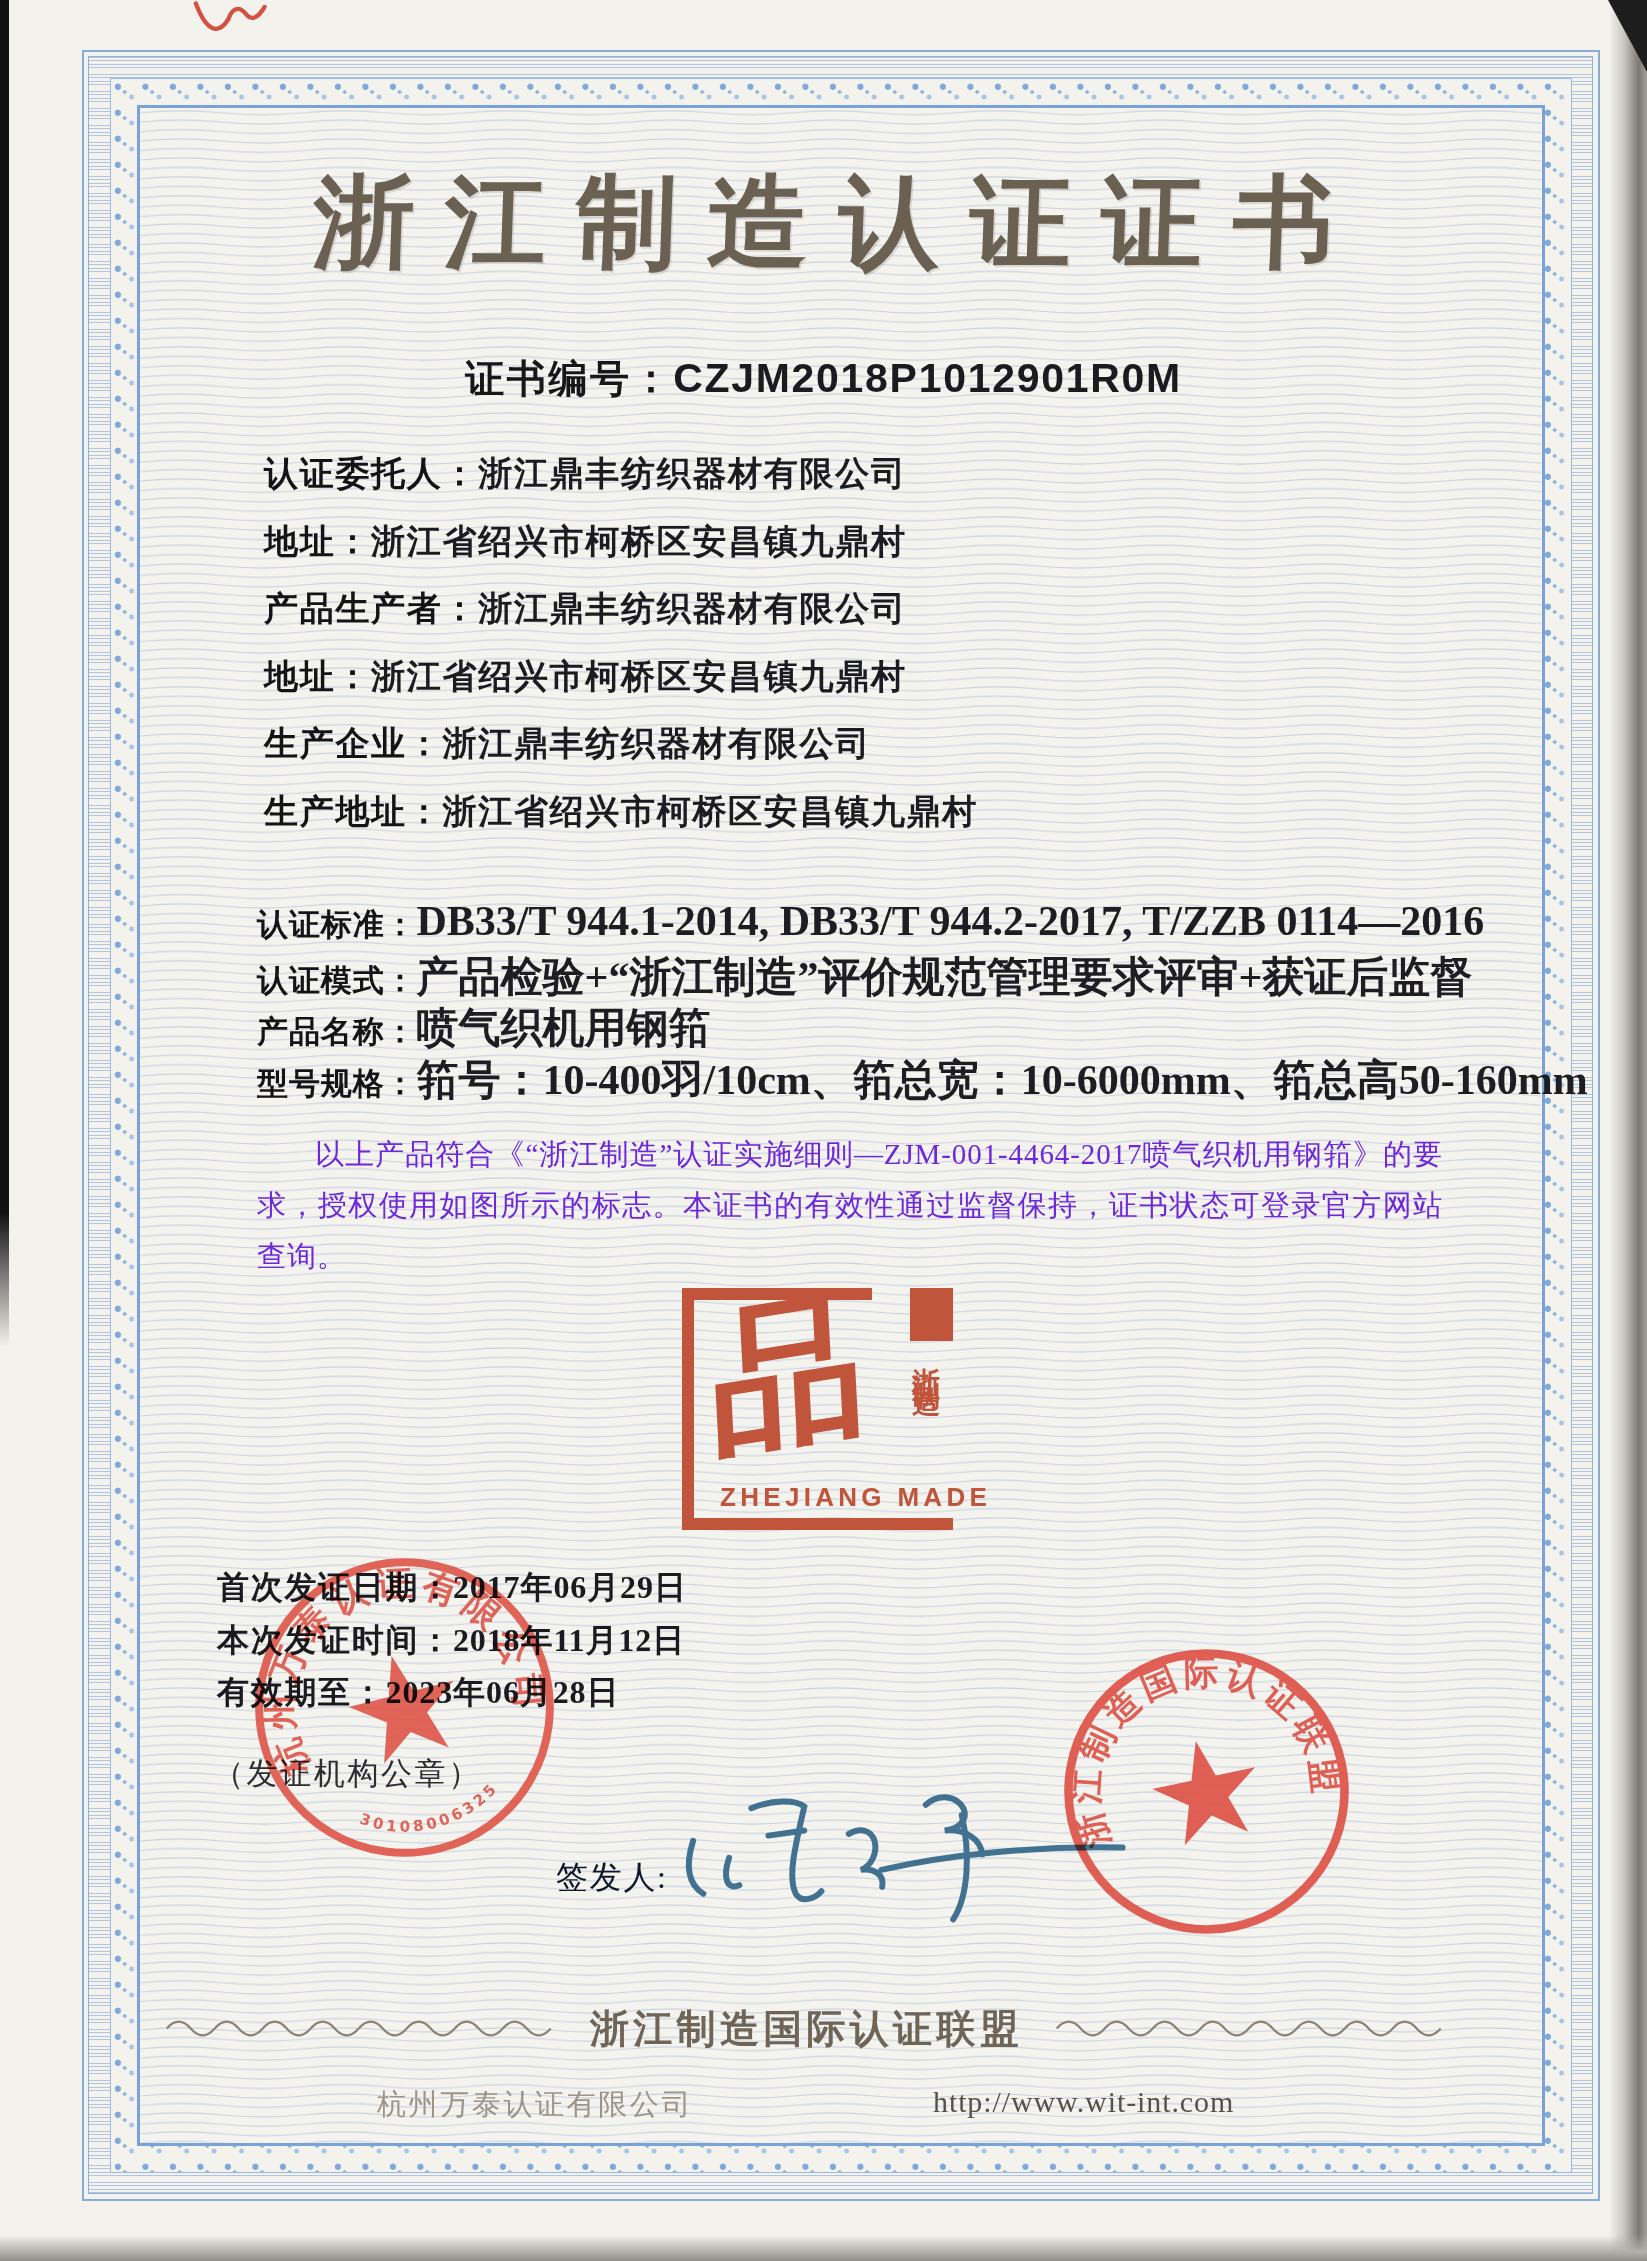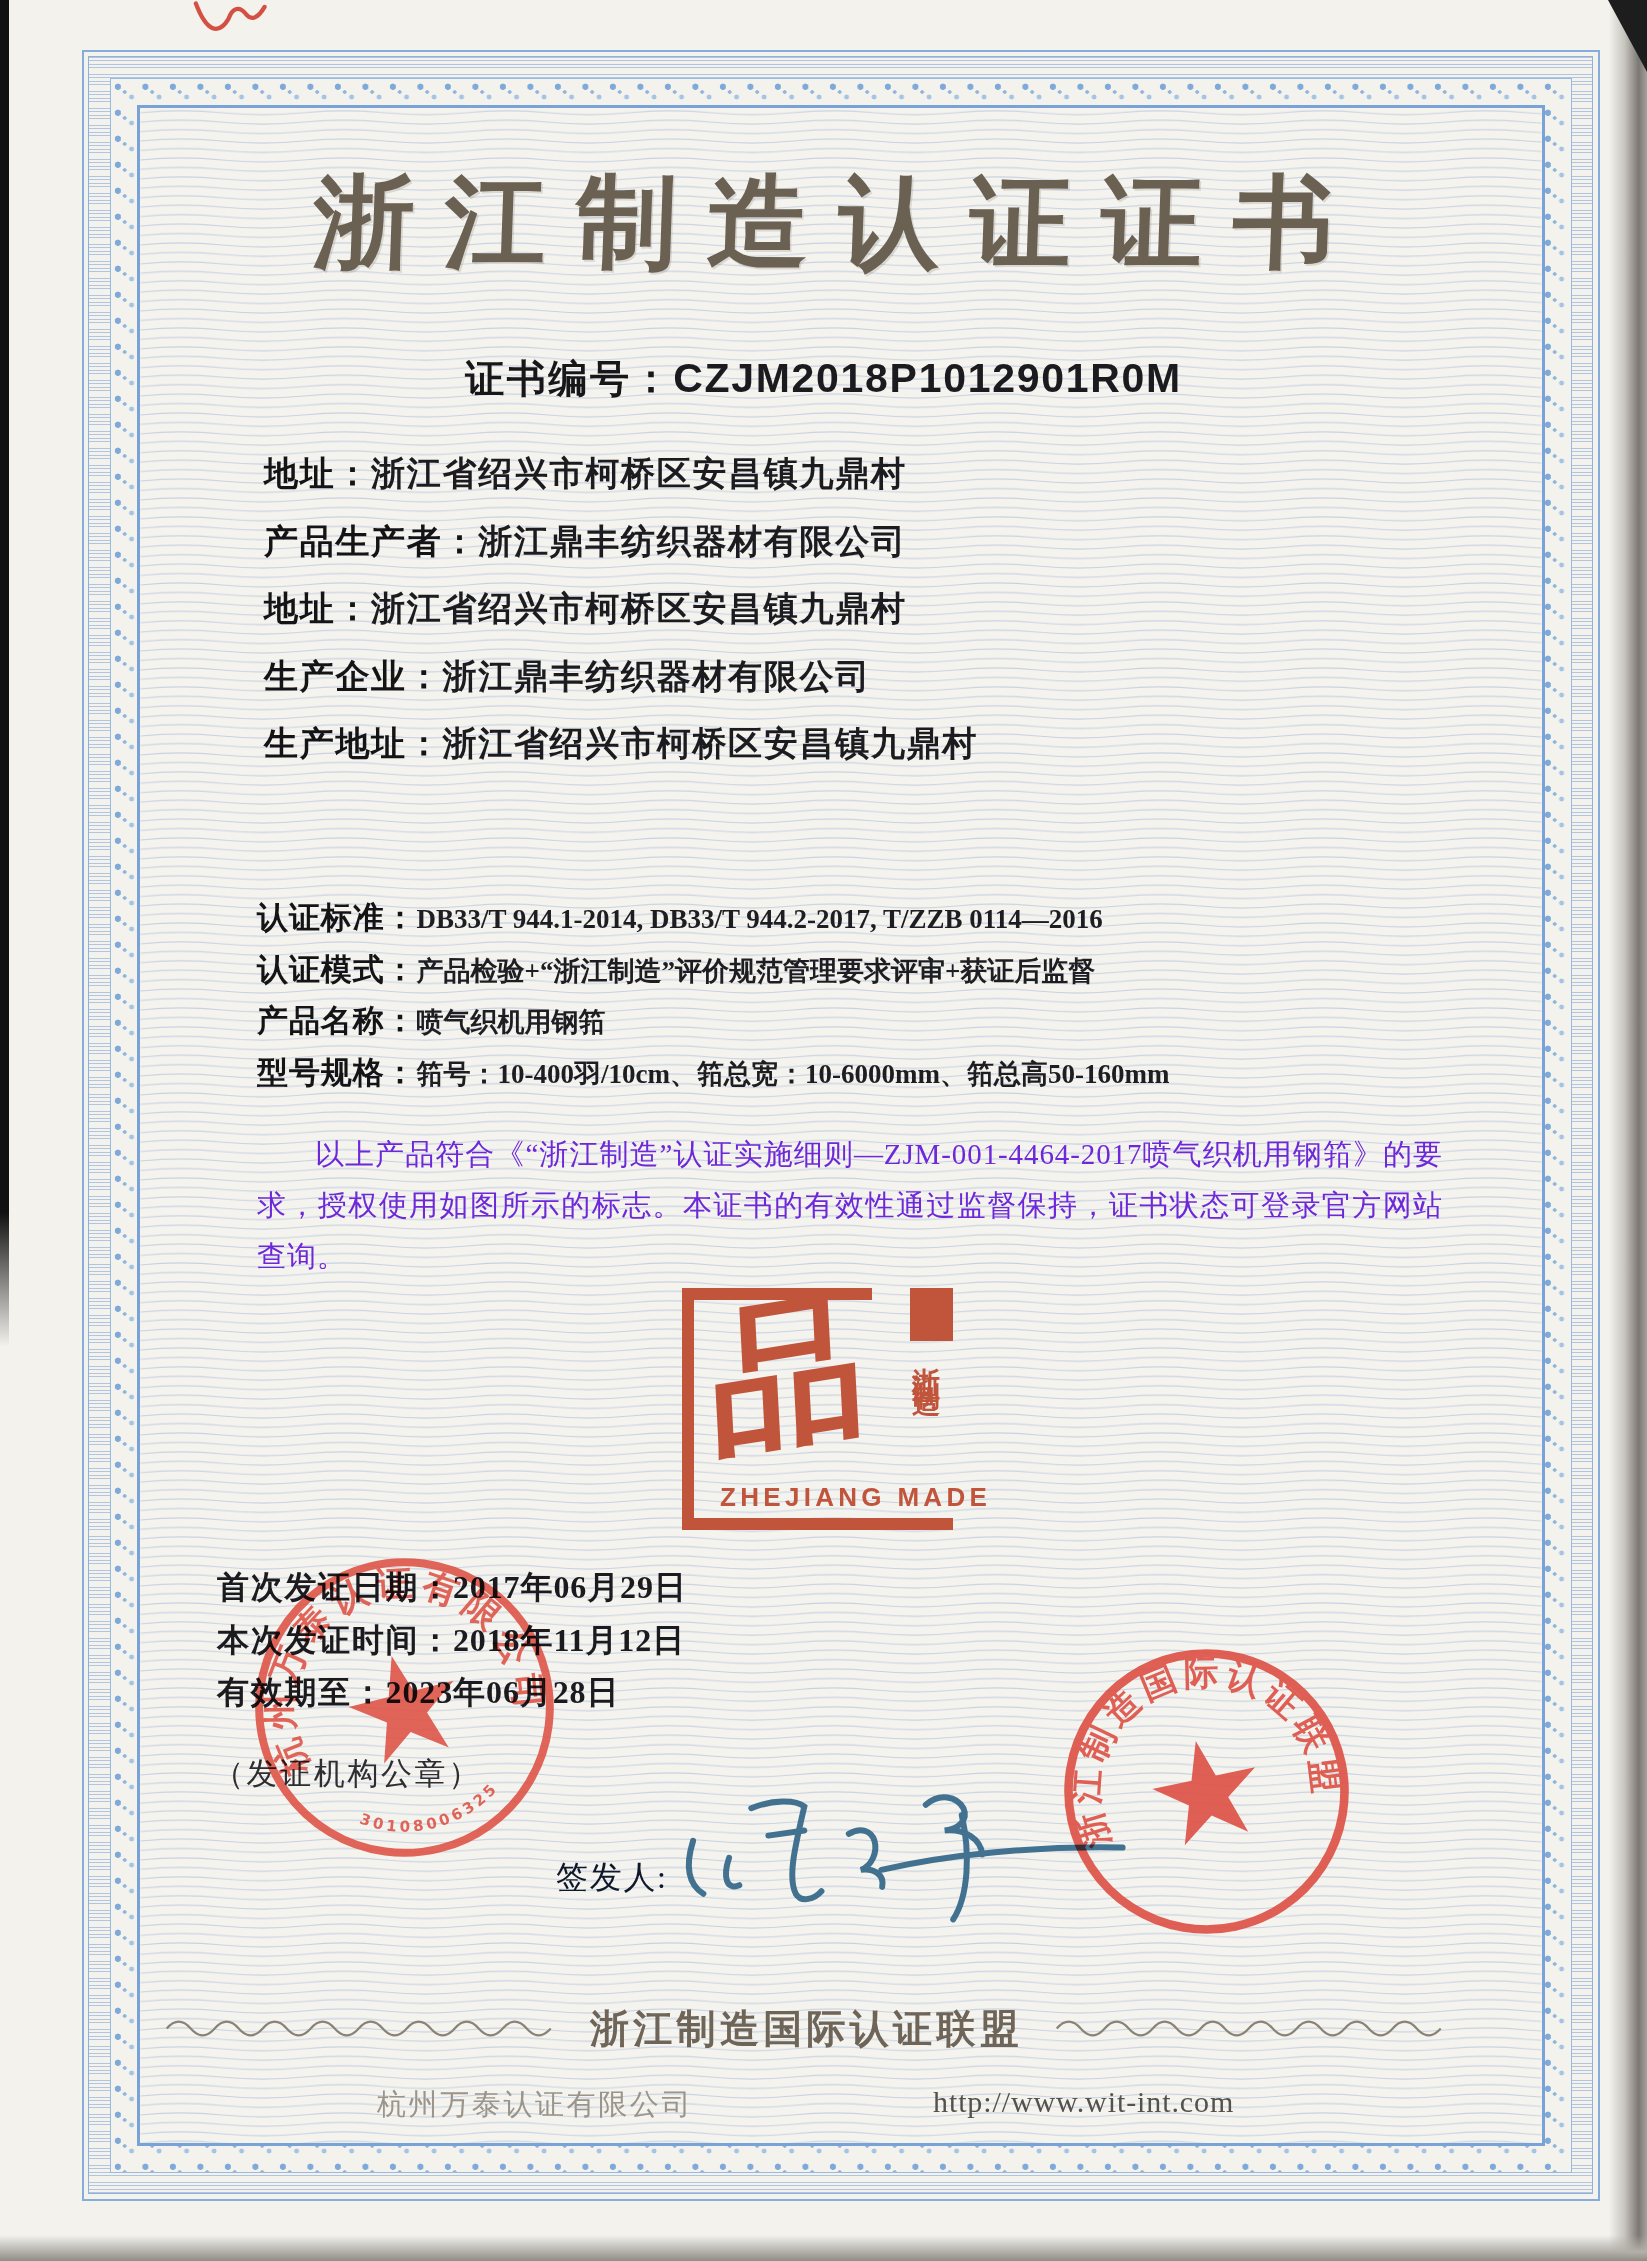--- a/index.html
+++ b/index.html
@@ -111,6 +111,9 @@
 
     <div class="abs fields">
       <div class="frow">
+        <span class="lab">认证委托人：</span><span class="val">浙江鼎丰纺织器材有限公司</span>
+      </div>
+      <div class="frow">
         <span class="lab">地址：</span><span class="val">浙江省绍兴市柯桥区安昌镇九鼎村</span>
       </div>
       <div class="frow">

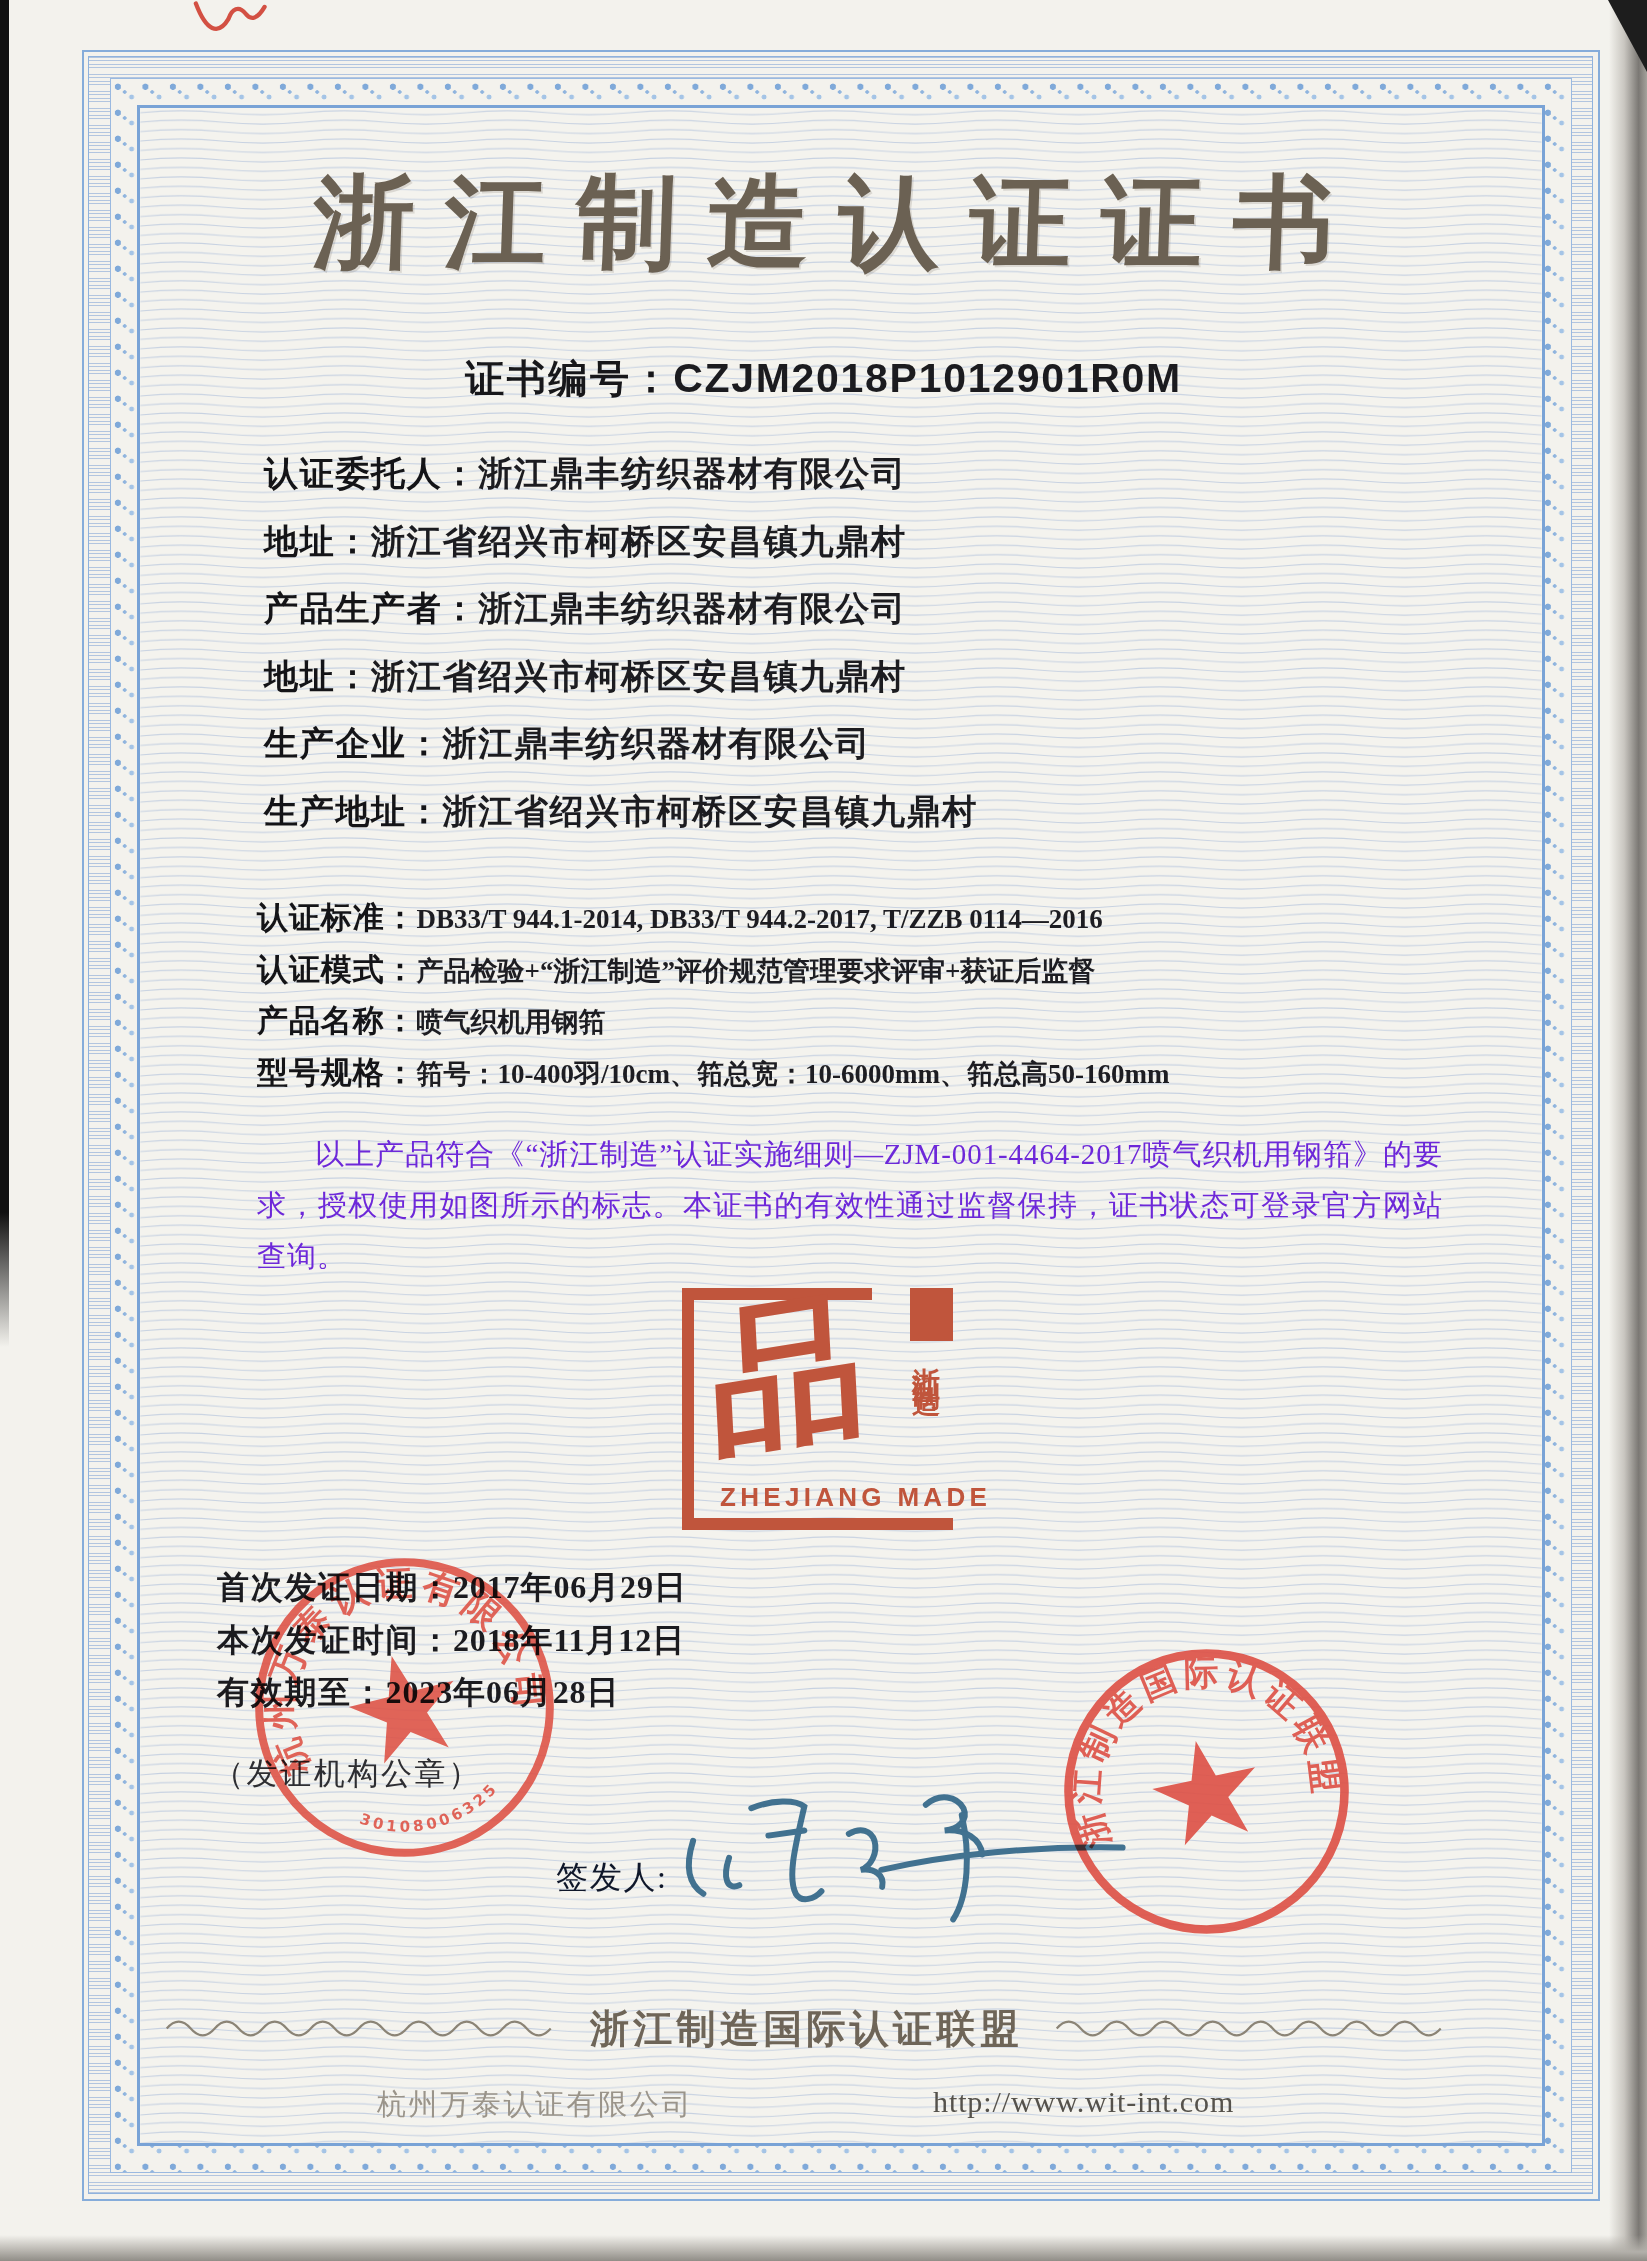--- a/index.html
+++ b/index.html
@@ -36,7 +36,7 @@
   .specs{left:257px;top:897px;}
   .srow{white-space:nowrap;height:38px;margin-bottom:13.7px;}
   .srow .lab{font-size:31px;font-weight:700;color:#141417;letter-spacing:0.9px;margin-top:29px;}
-  .srow .val{font-family:"Liberation Serif",serif;font-size:27px;font-weight:700;color:#1d1d22;}
+  .srow .val{font-family:"Liberation Serif",serif;font-size:42px;font-weight:700;color:#1d1d22;}
   .para{left:257px;top:1129px;width:1186px;font-family:"Liberation Serif",serif;font-size:29px;
         line-height:51px;color:#6d28d9;text-indent:2em;text-align:justify;letter-spacing:0.9px;}
   

